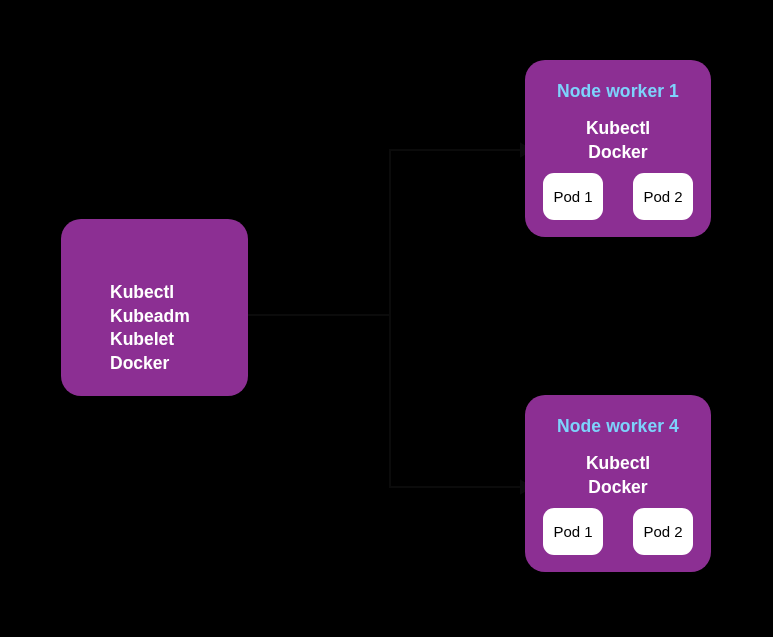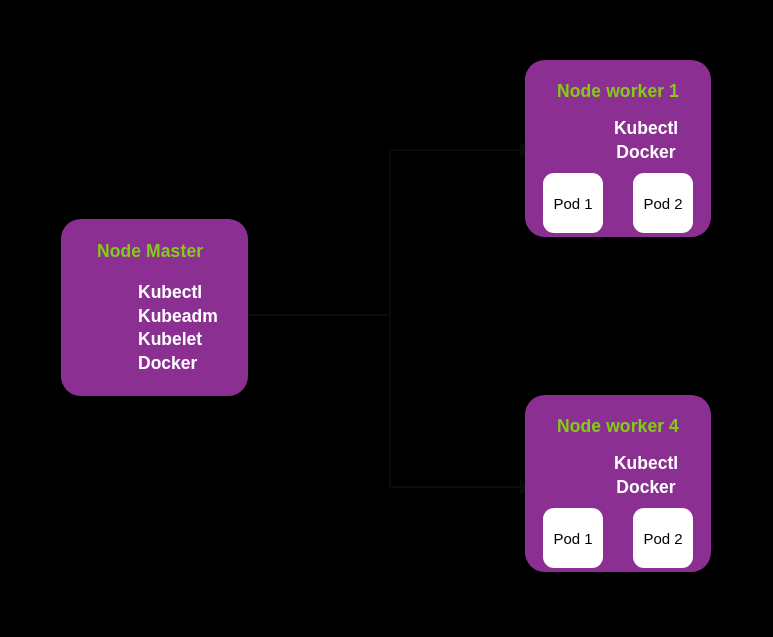--- a/index.html
+++ b/index.html
@@ -36,7 +36,7 @@
     background: #8c2f93;
   }
   .node-title {
-    color: #84cc16;
+    color: #7dd3fc;
     font-weight: bold;
     font-size: 17.5px;
     line-height: 1.15;

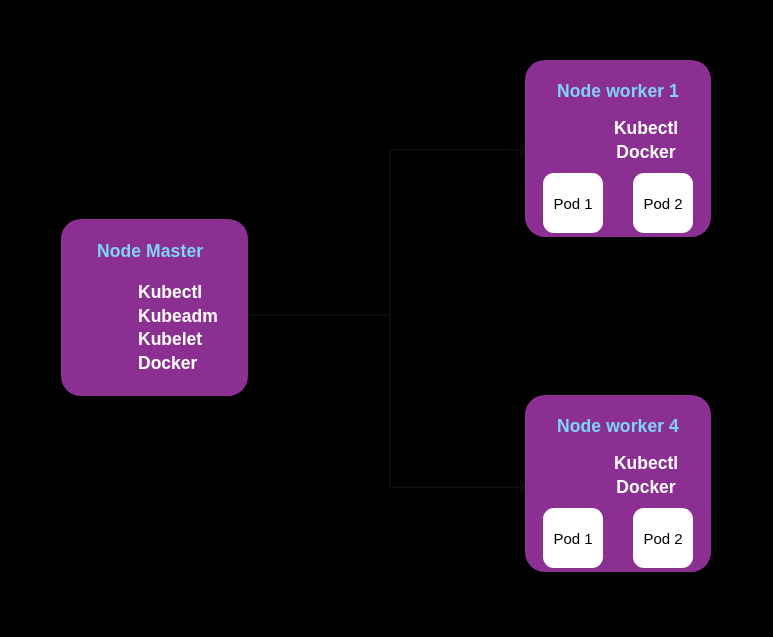--- a/index.html
+++ b/index.html
@@ -49,7 +49,6 @@
     font-size: 17.5px;
     line-height: 1.35;
     white-space: nowrap;
-    padding-left: 28px;
   }
 
   

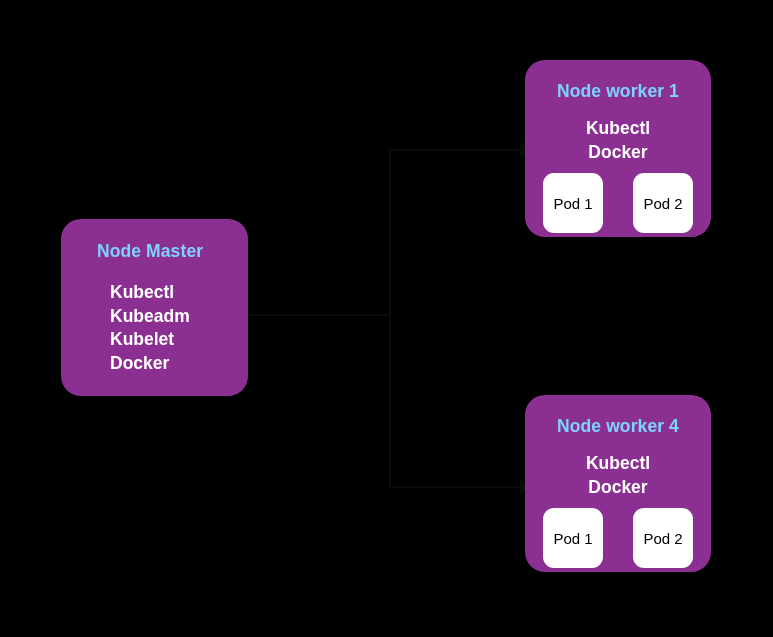--- a/index.html
+++ b/index.html
@@ -103,7 +103,7 @@
   }
   .pod-box {
     width: 60px;
-    height: 60px;
+    height: 47px;
     background: #ffffff;
     border-radius: 11px;
     display: flex;

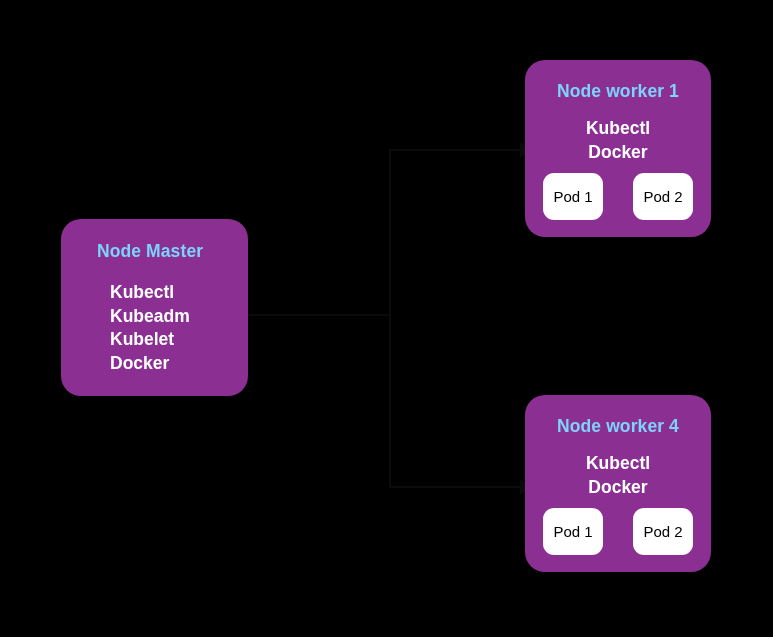--- a/index.html
+++ b/index.html
@@ -130,7 +130,6 @@
   </svg>
 
   <div class="node-box" id="node-master">
-    <div class="node-title">Node Master</div>
     <div class="node-components" style="white-space: pre;">Kubectl
 Kubeadm
 Kubelet

